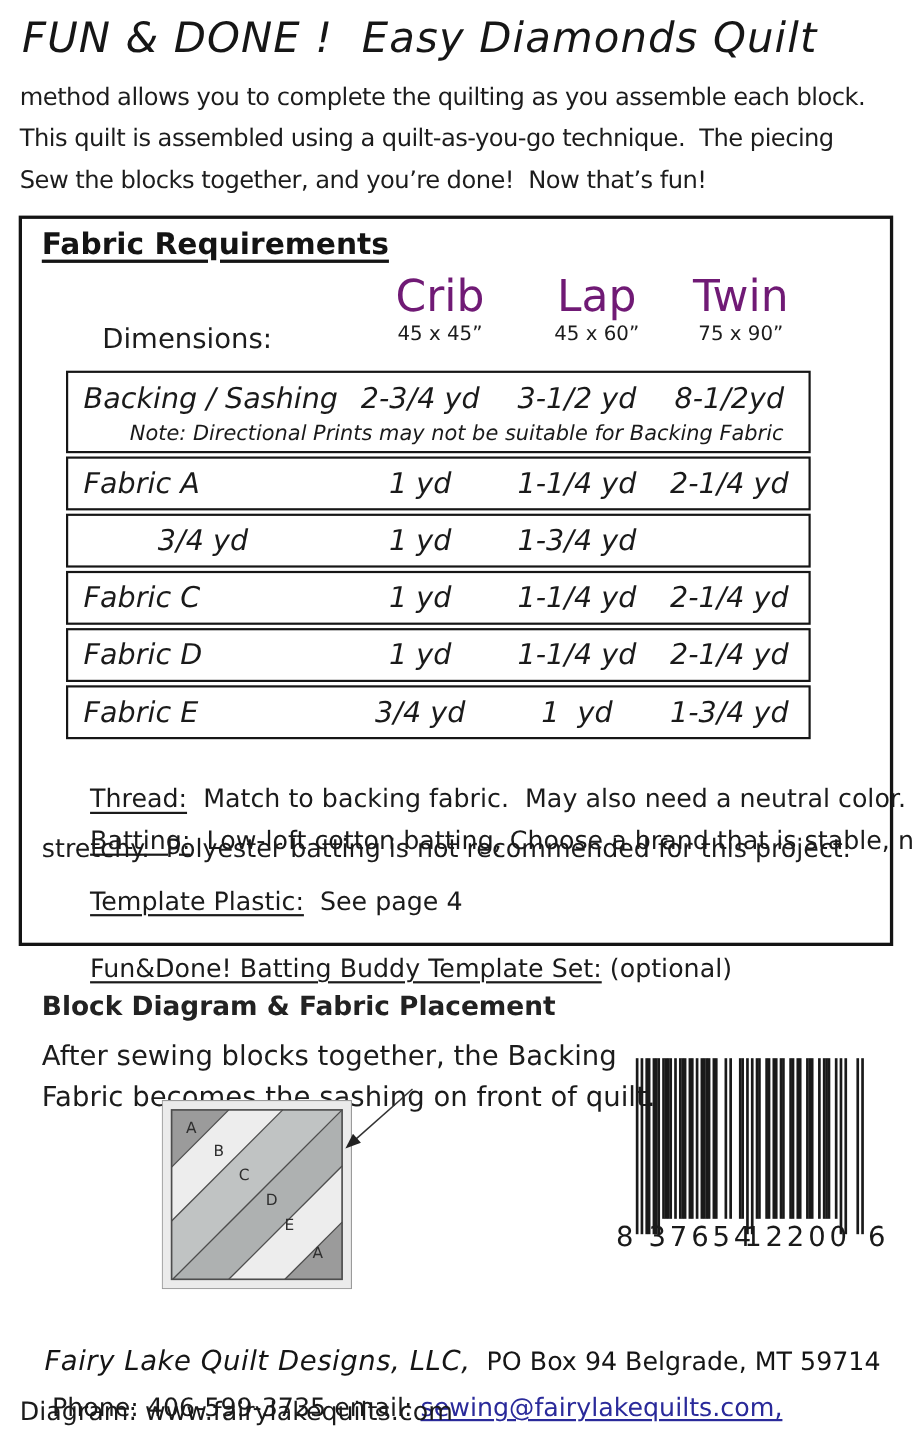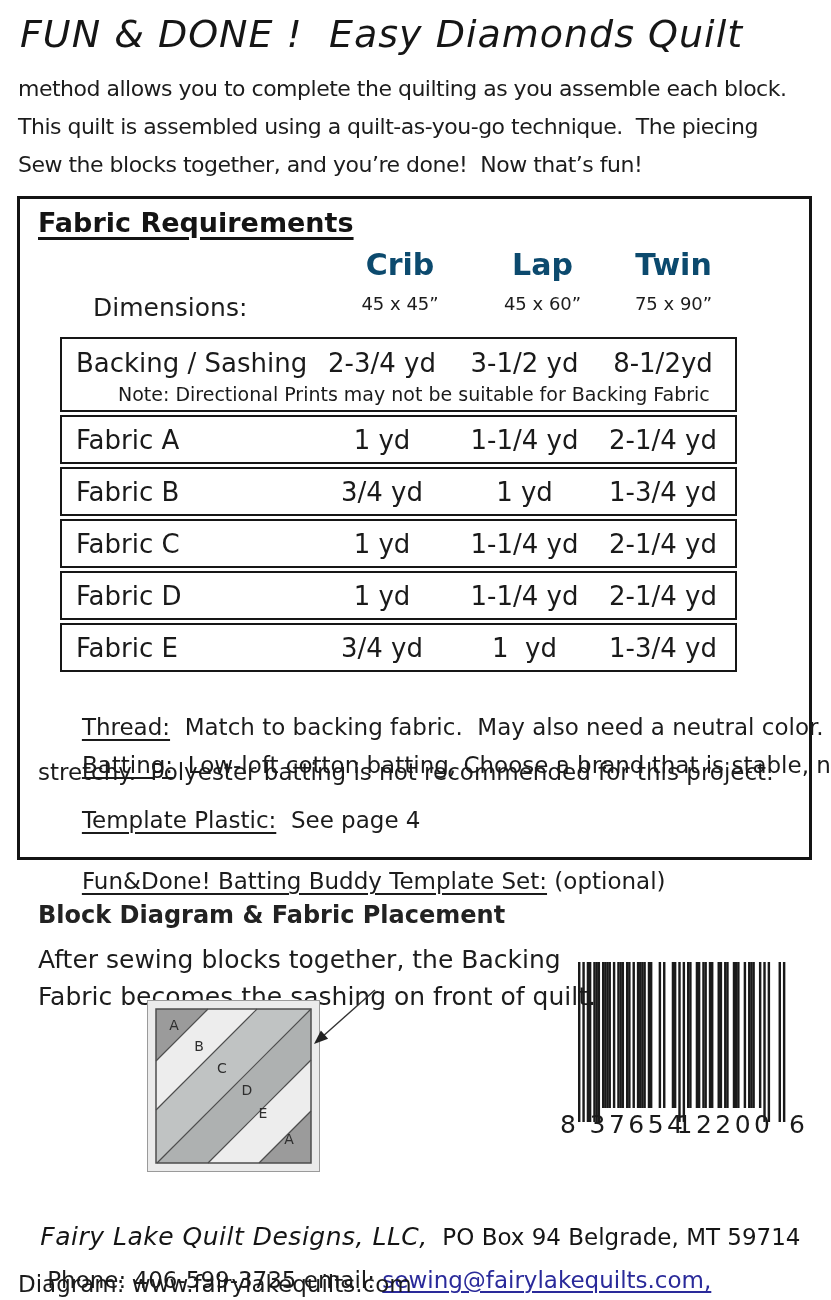--- a/index.html
+++ b/index.html
@@ -17,7 +17,7 @@
               text-decoration:underline;text-decoration-thickness:2.5px;text-underline-offset:5px;white-space:pre;}
   .col-grid{position:absolute;left:40px;width:677px;display:grid;grid-template-columns:265px 150px 135px 127px;}
   .col-headers{top:48px;}
-  .col-headers .hd{font-size:30px;font-weight:bold;text-align:center;color:#0c4a6e;}
+  .col-headers .hd{font-size:40px;font-weight:normal;text-align:center;color:#701a75;}
   .dims-row{top:94px;}
   .dims-row .dim-label{font-size:25px;padding-left:33px;color:#1c1c1c;}
   .dims-row .dim-val{font-size:18px;text-align:center;color:#1c1c1c;}

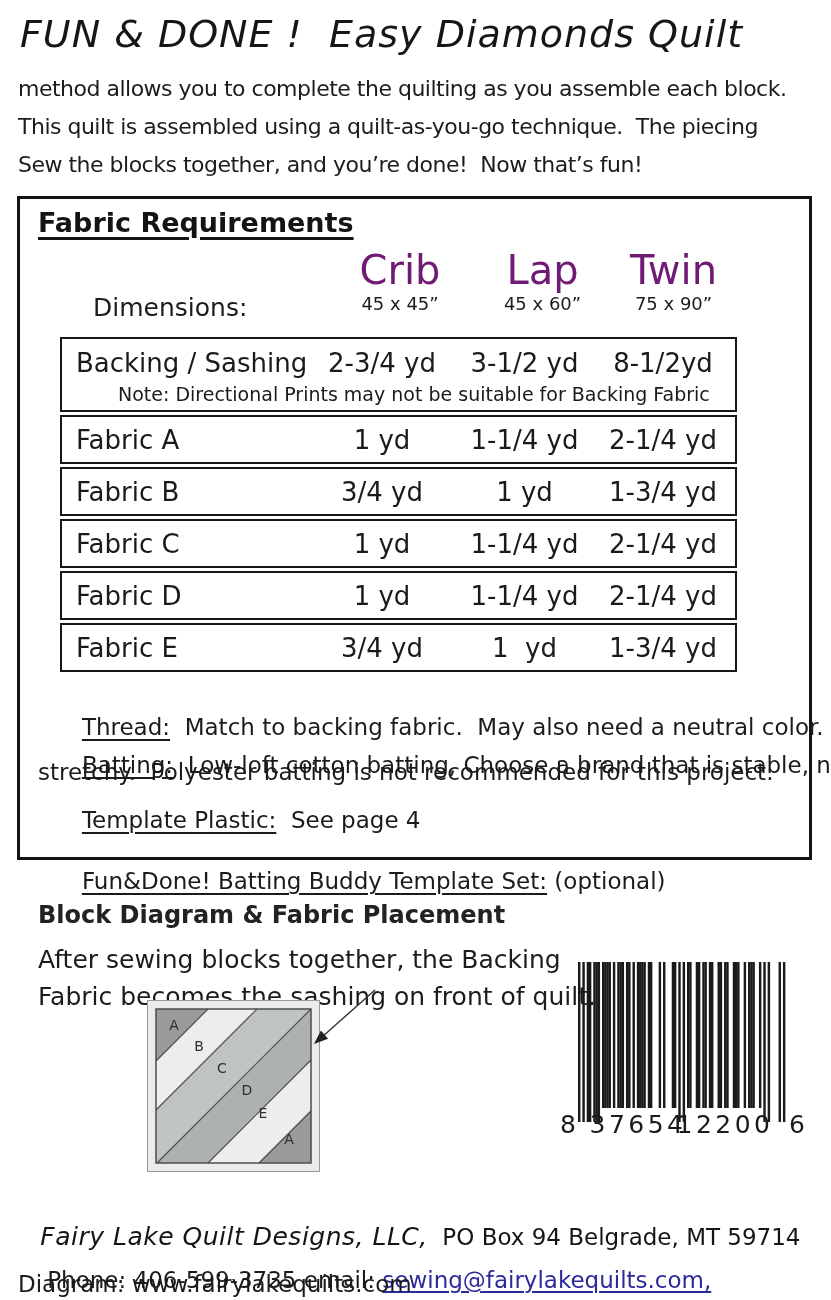--- a/index.html
+++ b/index.html
@@ -22,7 +22,7 @@
   .dims-row .dim-label{font-size:25px;padding-left:33px;color:#1c1c1c;}
   .dims-row .dim-val{font-size:18px;text-align:center;color:#1c1c1c;}
 
-  .fr-table{position:absolute;left:40px;top:138px;width:677px;}
+  .fr-table{position:absolute;left:40px;top:138px;width:677px;font-style:italic;}
   .fr-row{border:2.5px solid #161616;margin-top:3px;background:#fff;}
   .fr-row.first{margin-top:0;}
   .row-grid{display:grid;grid-template-columns:245px 150px 135px 142px;align-items:center;height:45px;}

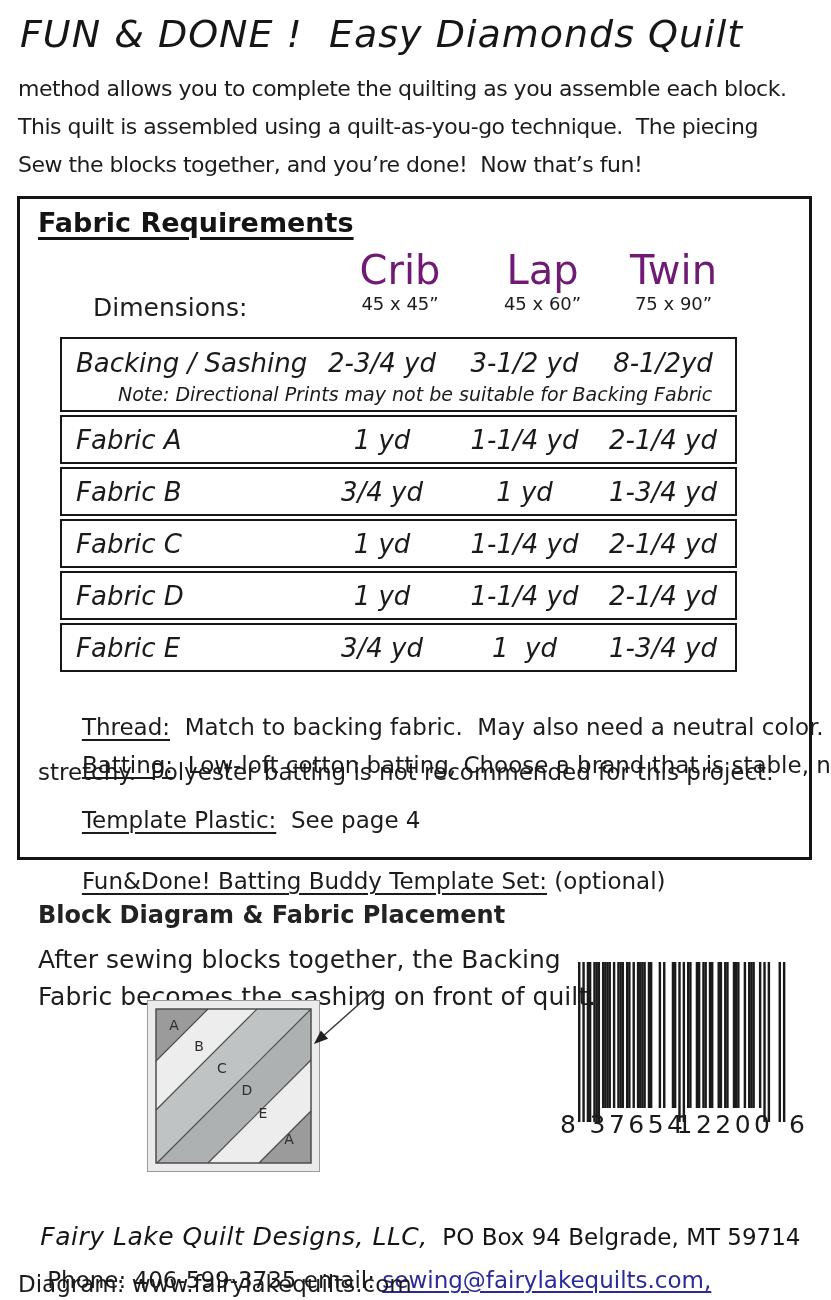--- a/index.html
+++ b/index.html
@@ -103,7 +103,6 @@
 
       <div class="fr-row">
         <div class="row-grid">
-          <div class="row-label">Fabric B</div>
           <div class="row-val">3/4 yd</div>
           <div class="row-val">1 yd</div>
           <div class="row-val">1-3/4 yd</div>

